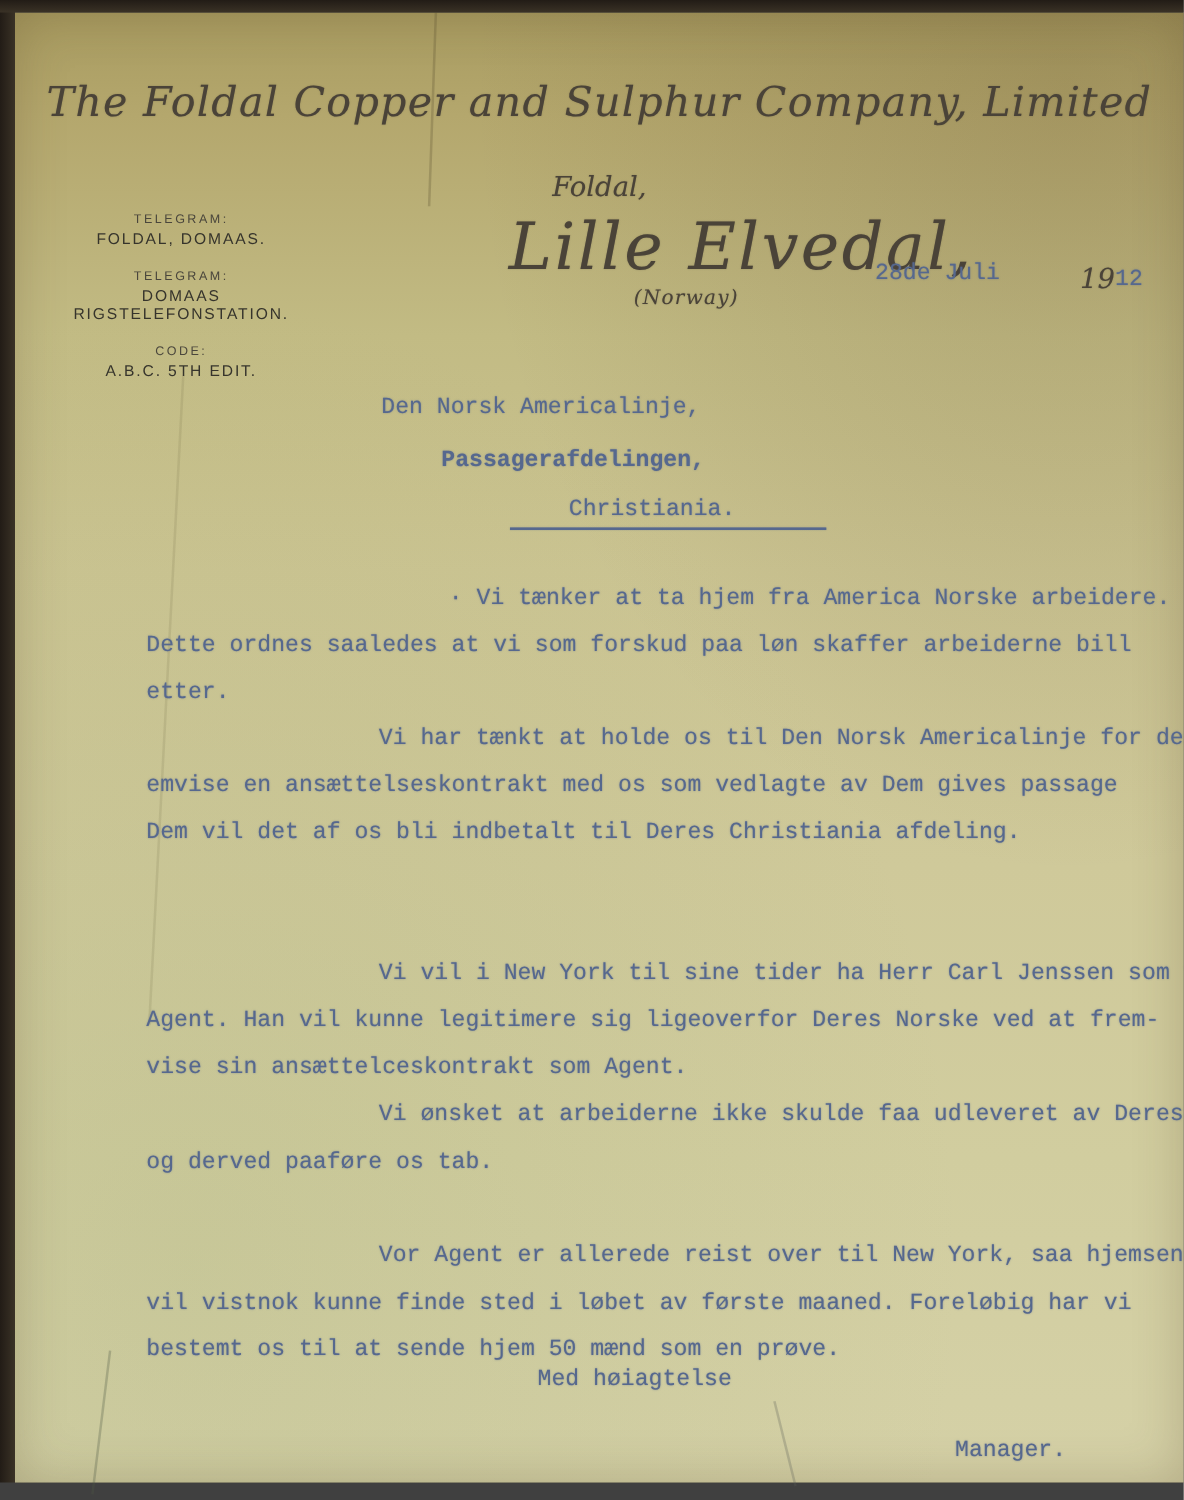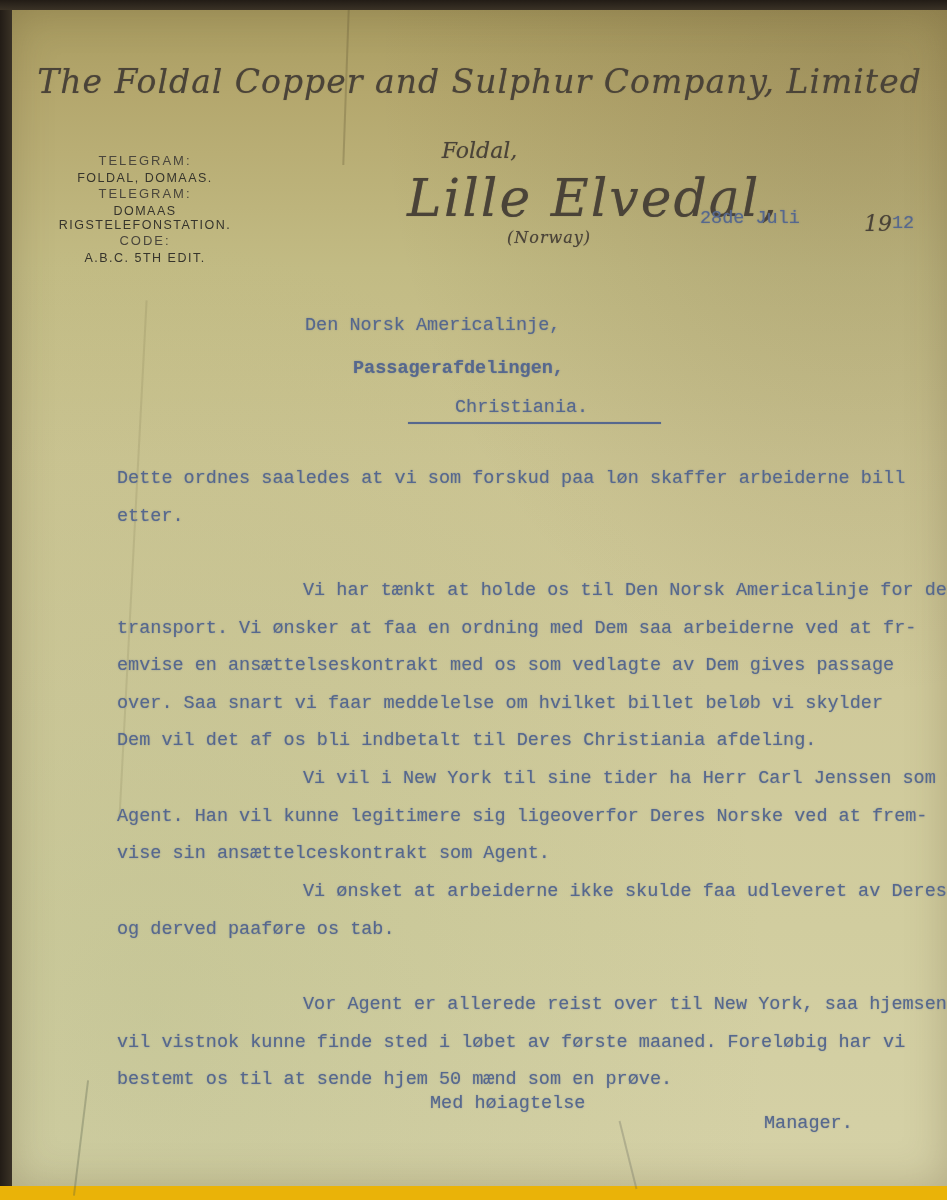--- a/index.html
+++ b/index.html
@@ -4,7 +4,7 @@
 <style>
   html,body{margin:0;padding:0;}
   body{width:947px;height:1200px;overflow:hidden;background:#e9e5dc;font-family:"Liberation Sans",sans-serif;}
-  .scan{position:relative;width:947px;height:1200px;background:#eab308;}
+  .scan{position:relative;width:947px;height:1200px;background:#404040;}
   .paper{
     position:absolute;left:12px;top:10px;width:935px;height:1176px;
     background:

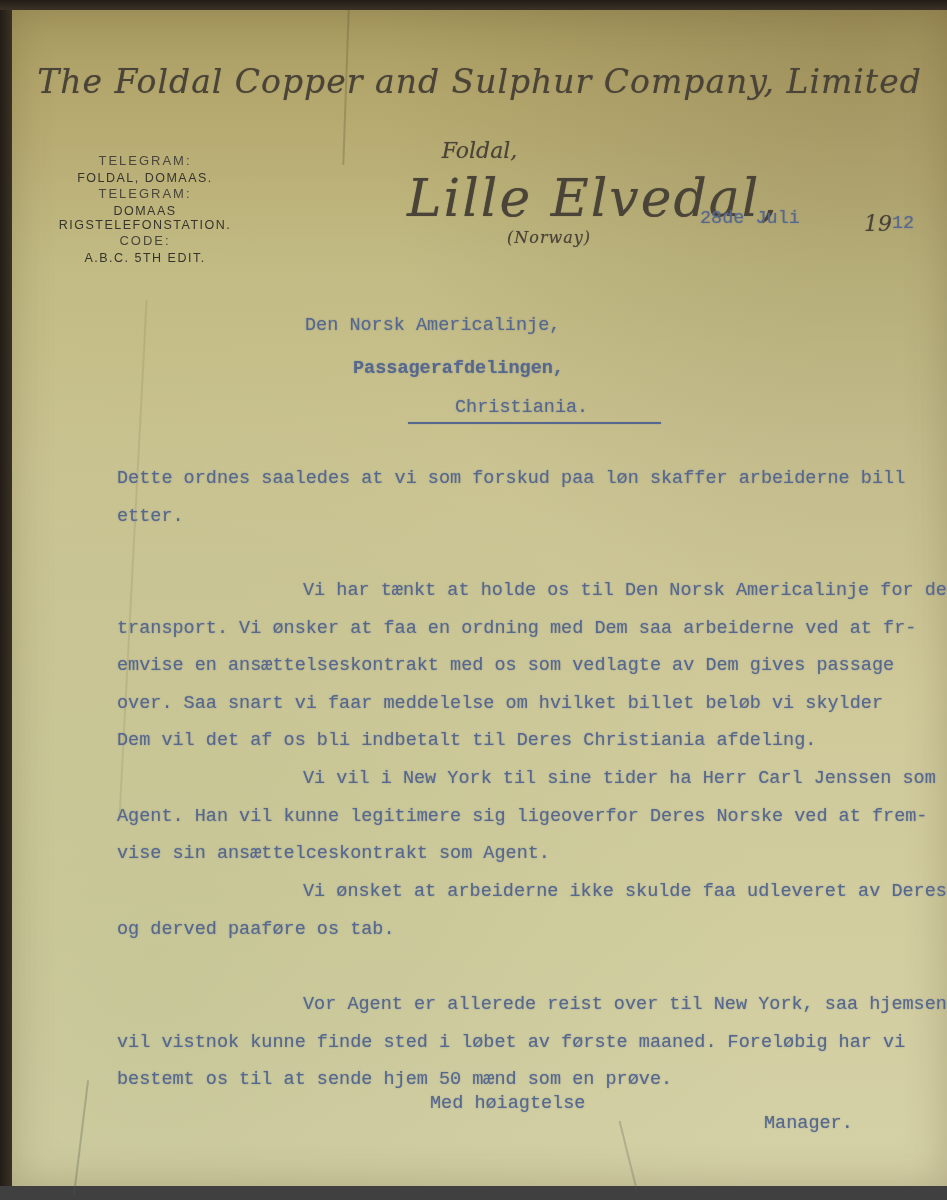--- a/index.html
+++ b/index.html
@@ -49,7 +49,7 @@
 
   
   .contact{position:absolute;left:28px;top:142px;width:210px;text-align:center;color:#3d3a31;}
-  .contact .lbl{font-size:13px;letter-spacing:2px;color:#4a463c;margin-top:1px;}
+  .contact .lbl{font-size:10px;letter-spacing:2px;color:#4a463c;margin-top:18px;}
   .contact .val{font-size:12.5px;letter-spacing:1.5px;color:#36342c;margin-top:3px;}
 
   .underline-rule{position:absolute;background:#56688e;box-shadow:0 0 1px rgba(86,104,142,0.7);}

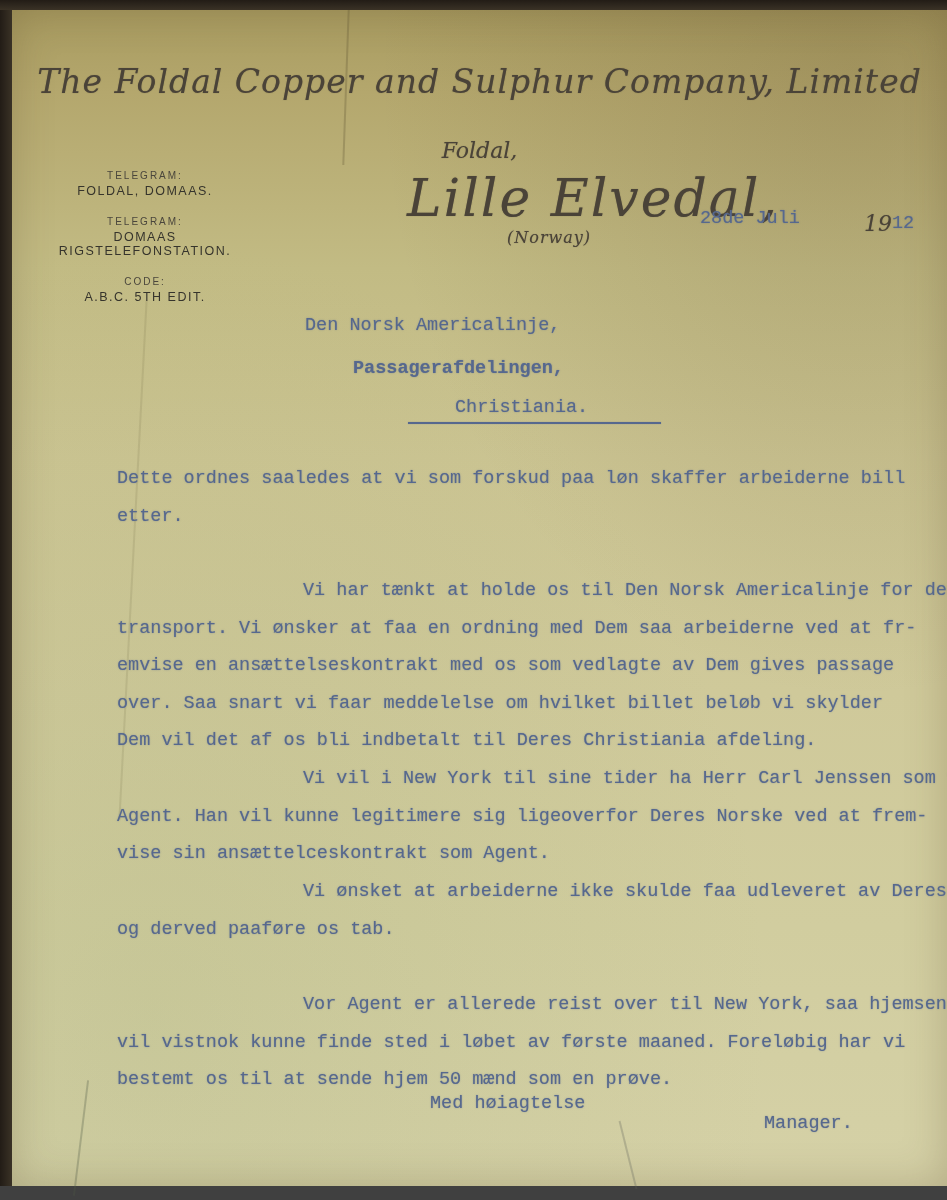--- a/index.html
+++ b/index.html
@@ -90,6 +90,7 @@
     <div class="underline-rule" style="left:396px;top:412px;width:253px;height:2px;"></div>
 
     <div class="body-block" style="top:450px;">
+      <div class="line indent-deep">· Vi tænker at ta hjem fra America Norske arbeidere.</div>
       <div class="line">Dette ordnes saaledes at vi som forskud paa løn skaffer arbeiderne bill</div>
       <div class="line">etter.</div>
     </div>

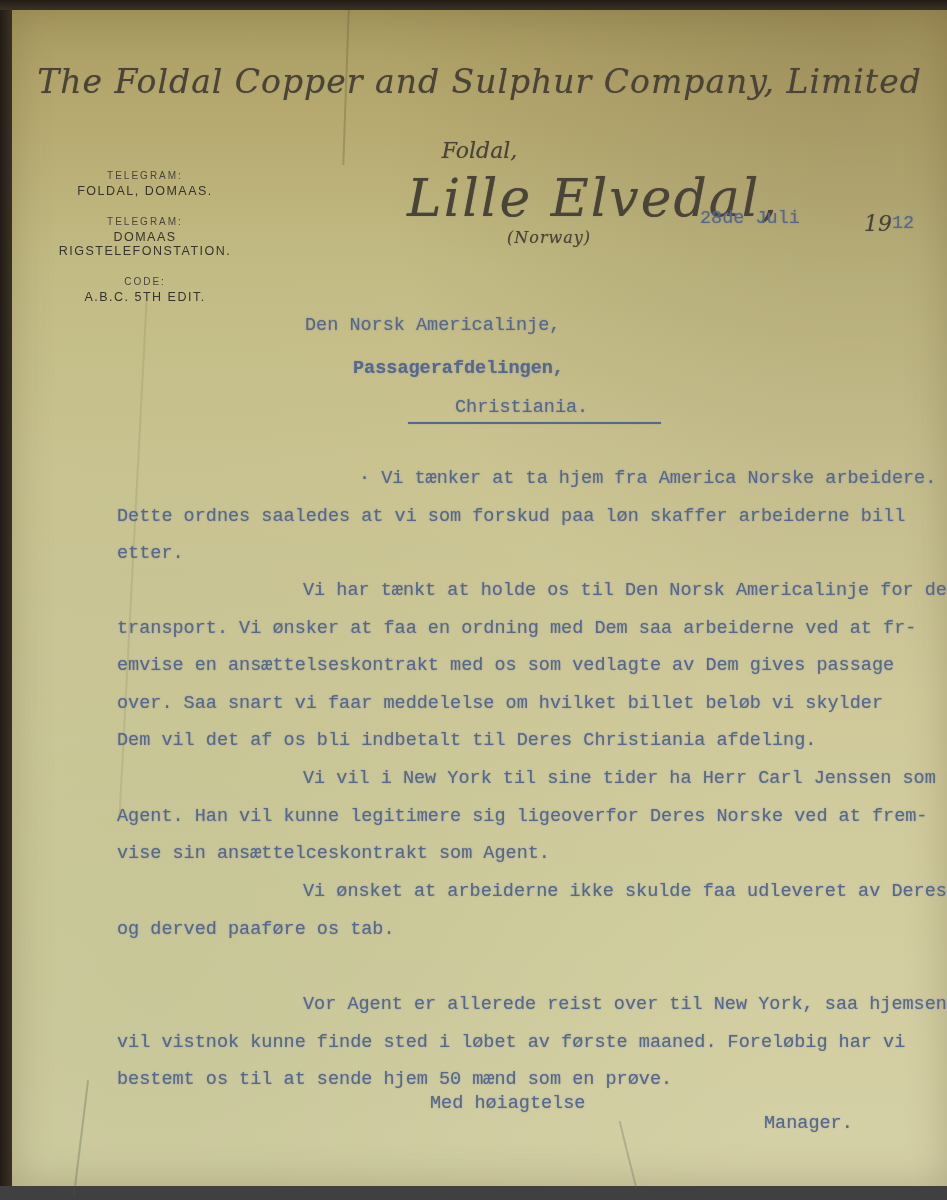--- a/index.html
+++ b/index.html
@@ -97,7 +97,6 @@
 
     <div class="body-block" style="top:562px;">
       <div class="line indent">Vi har tænkt at holde os til Den Norsk Americalinje for denne</div>
-      <div class="line">transport. Vi ønsker at faa en ordning med Dem saa arbeiderne ved at fr-</div>
       <div class="line">emvise en ansættelseskontrakt med os som vedlagte av Dem gives passage</div>
       <div class="line">over. Saa snart vi faar meddelelse om hvilket billet beløb vi skylder</div>
       <div class="line">Dem vil det af os bli indbetalt til Deres Christiania afdeling.</div>

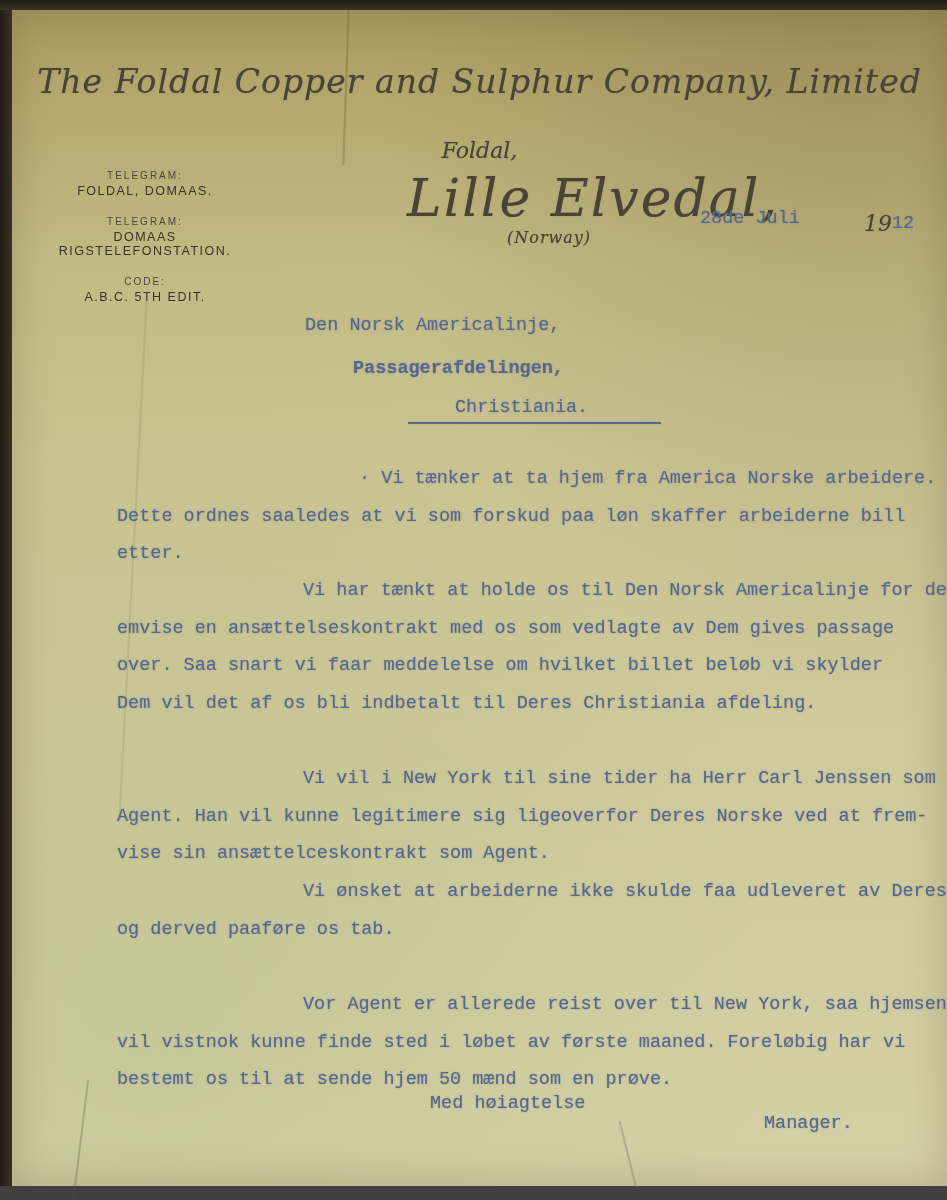--- a/index.html
+++ b/index.html
@@ -98,7 +98,6 @@
     <div class="body-block" style="top:562px;">
       <div class="line indent">Vi har tænkt at holde os til Den Norsk Americalinje for denne</div>
       <div class="line">emvise en ansættelseskontrakt med os som vedlagte av Dem gives passage</div>
-      <div class="line">over. Saa snart vi faar meddelelse om hvilket billet beløb vi skylder</div>
       <div class="line">Dem vil det af os bli indbetalt til Deres Christiania afdeling.</div>
     </div>
 

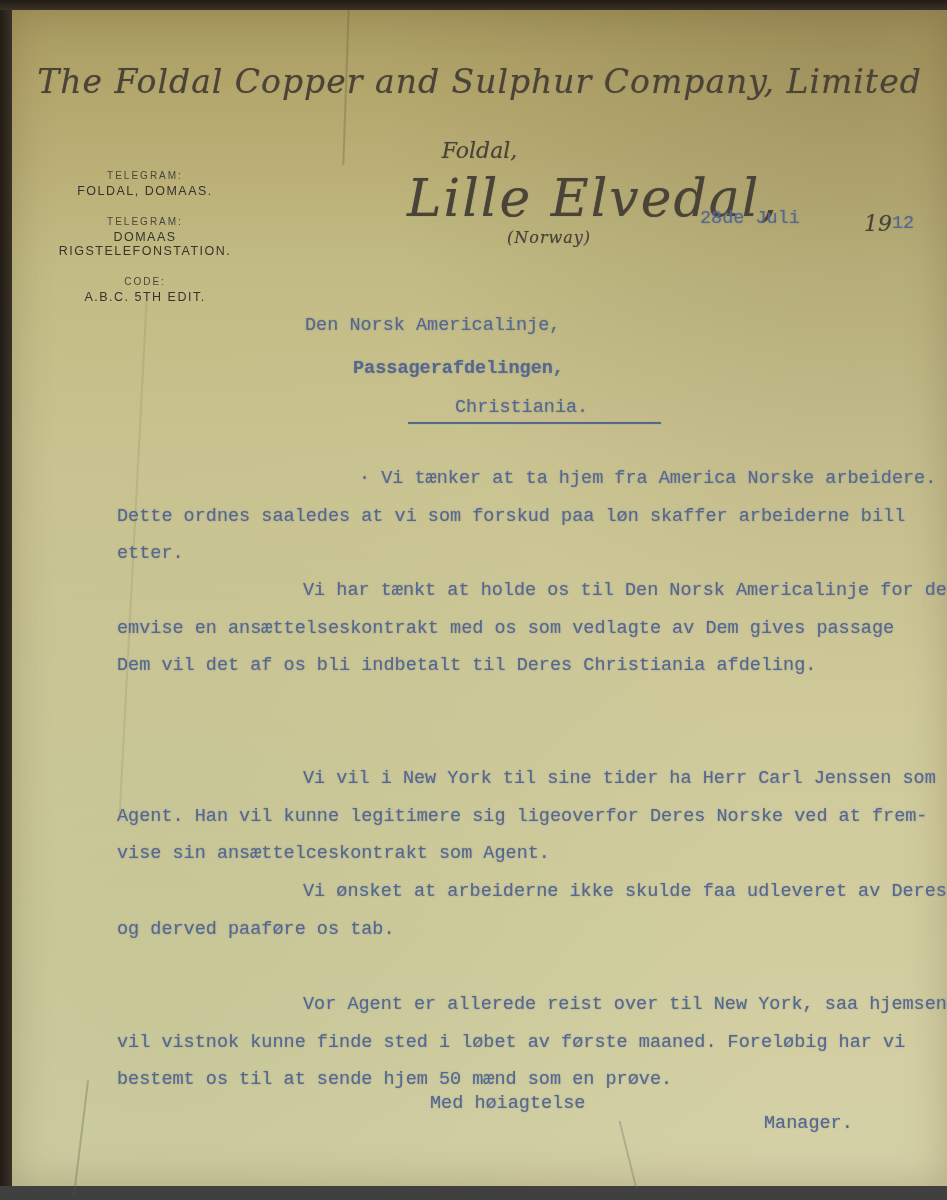--- a/index.html
+++ b/index.html
@@ -119,7 +119,7 @@
     </div>
 
     <div class="typed" style="left:418px;top:1083px;">Med høiagtelse</div>
-    <div class="typed" style="left:752px;top:1103px;">Manager.</div>
+    <div class="typed" style="left:752px;top:1140px;">Manager.</div>
 
   </div>
 

